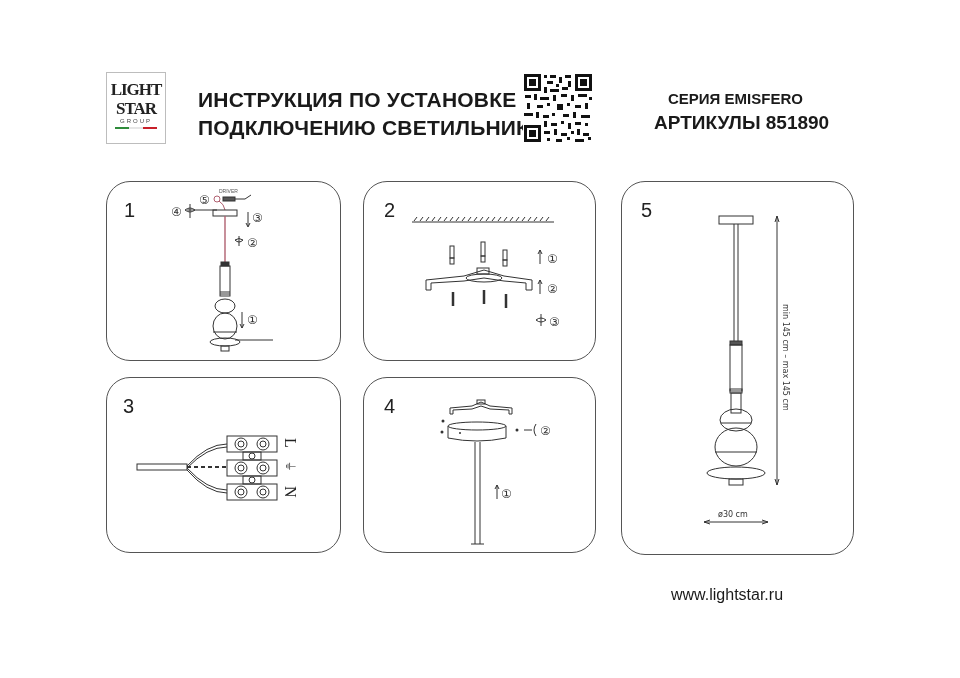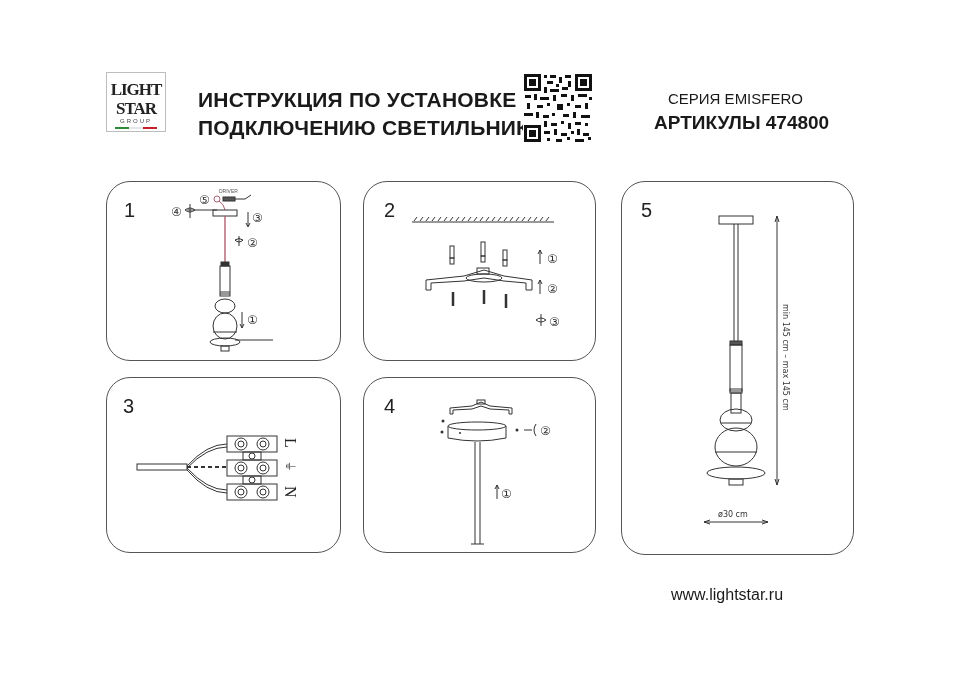--- a/index.html
+++ b/index.html
@@ -5,7 +5,7 @@
   html,body{margin:0;padding:0;}
   body{width:960px;height:678px;background:#fff;position:relative;overflow:hidden;font-family:"Liberation Sans",sans-serif;color:#1a1a1a;}
   .abs{position:absolute;}
-  .logo{left:106px;top:72px;width:60px;height:60px;border:1px solid #bdbdbd;box-sizing:border-box;text-align:center;}
+  .logo{left:106px;top:72px;width:60px;height:72px;border:1px solid #bdbdbd;box-sizing:border-box;text-align:center;}
   .logo .l1{font-family:"Liberation Serif",serif;font-weight:bold;font-size:17px;line-height:15px;letter-spacing:-1px;margin-top:9px;color:#222;}
   .logo .l3{font-size:6px;letter-spacing:2px;margin-top:2px;color:#444;}
   .logo .flag{display:flex;justify-content:center;gap:0;margin-top:3px;}

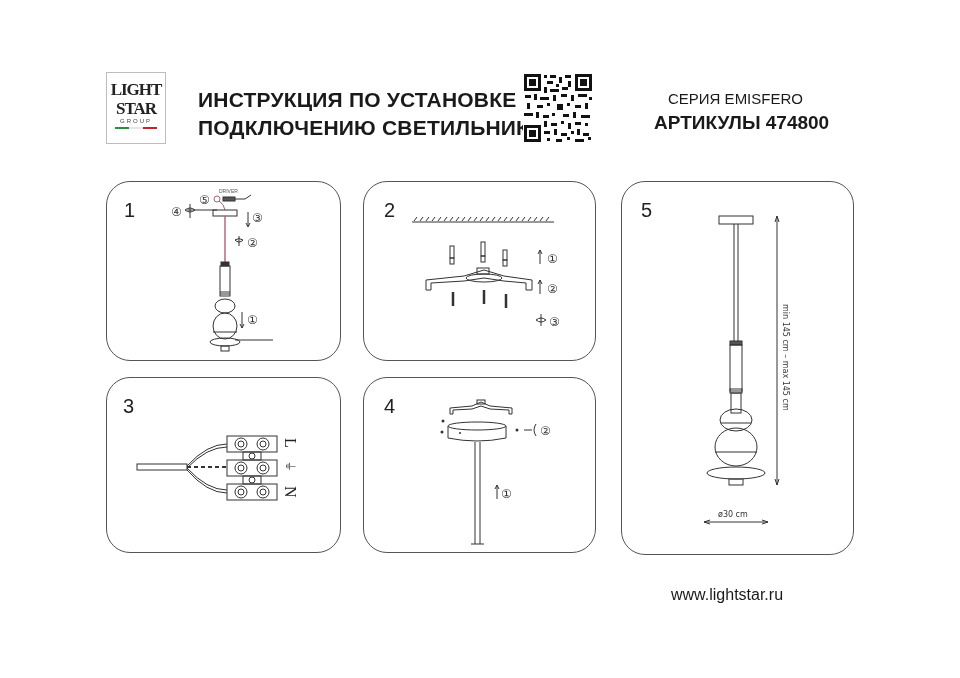--- a/index.html
+++ b/index.html
@@ -12,7 +12,7 @@
   .logo .flag span{display:block;width:14px;height:2px;}
   .title{left:198px;top:86px;font-weight:bold;font-size:21px;line-height:28px;letter-spacing:0.2px;}
   .qr{left:523px;top:73px;width:70px;height:70px;}
-  .series{left:668px;top:90px;font-weight:normal;font-size:15px;}
+  .series{left:668px;top:90px;font-weight:bold;font-size:15px;}
   .article{left:654px;top:112px;font-weight:bold;font-size:19px;}
   .panel{border:1.3px solid #555;border-radius:24px;box-sizing:border-box;background:#fff;}
   .pnum{position:absolute;font-size:20px;color:#222;}

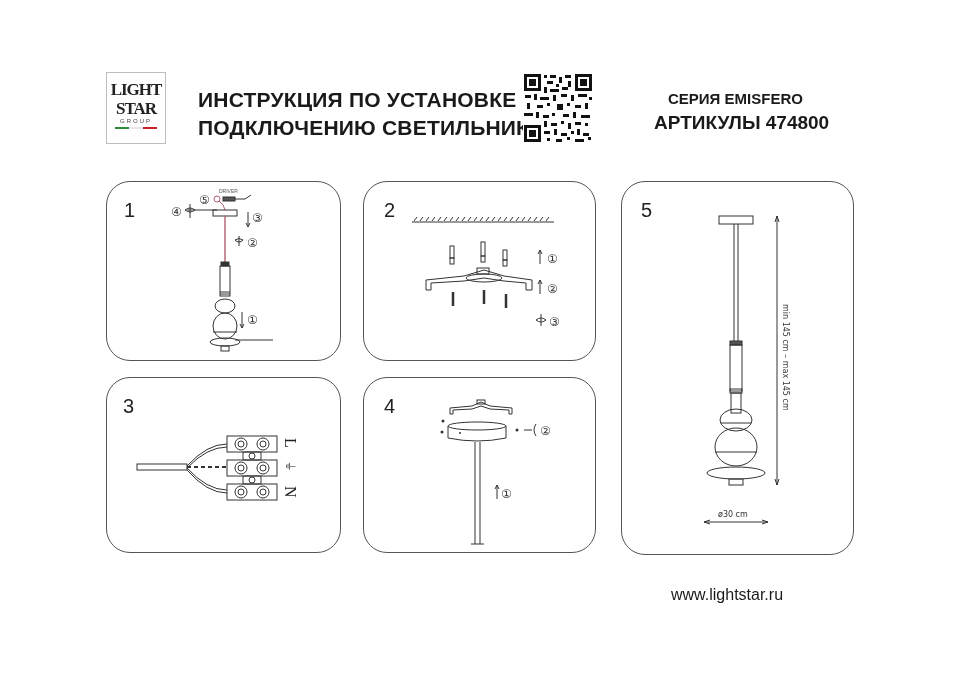--- a/index.html
+++ b/index.html
@@ -105,7 +105,7 @@
 </div>
 
 <div class="abs series">СЕРИЯ EMISFERO</div>
-<div class="abs article">АРТИКУЛЫ 474800</div>
+<div class="abs article">АРТИКУЛЫ 851890</div>
 
 <div class="abs panel" style="left:106px;top:181px;width:235px;height:180px;">
   <div class="pnum" style="left:17px;top:17px;">1</div>

